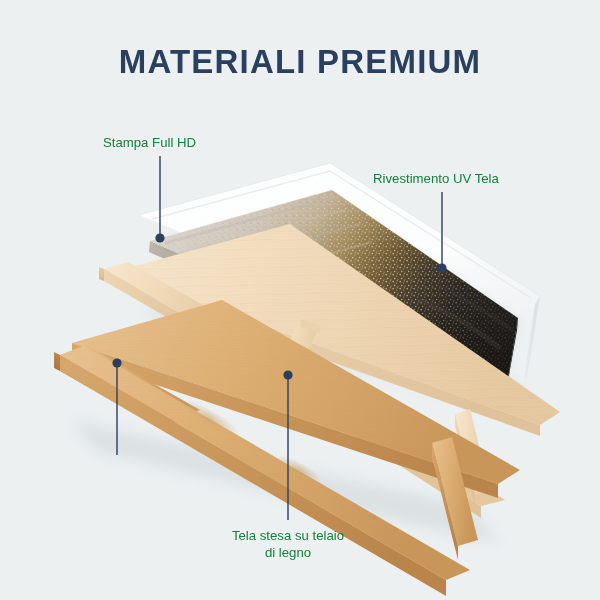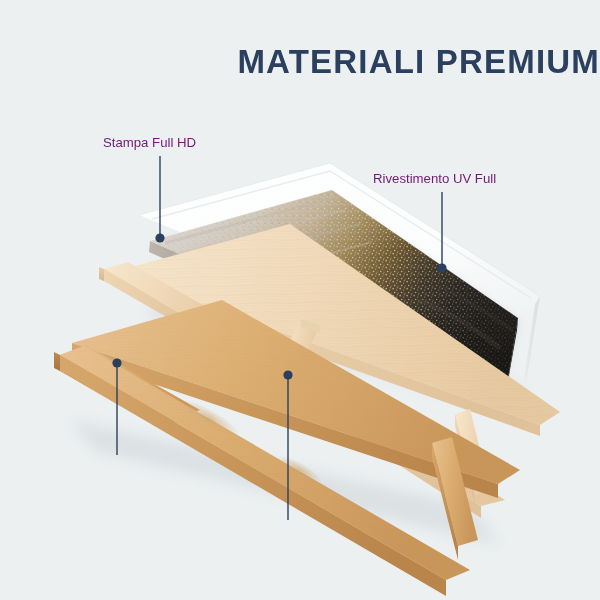--- a/index.html
+++ b/index.html
@@ -16,7 +16,7 @@
   .title{
     position:absolute;
     top:42px; left:0; width:600px;
-    text-align:right;
+    text-align:center;
     font-size:33px;
     font-weight:bold;
     letter-spacing:1.2px;

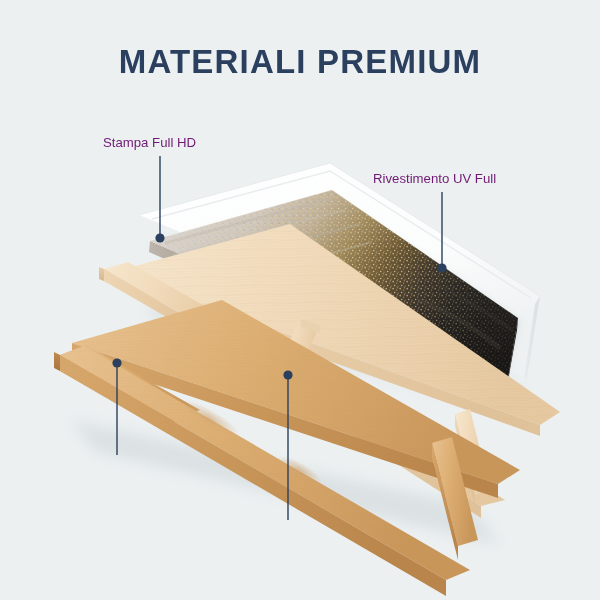--- a/index.html
+++ b/index.html
@@ -27,7 +27,7 @@
 
   .label{
     position:absolute;
-    color:#701a75;
+    color:#15803d;
     font-size:13.2px;
     line-height:17px;
     white-space:pre-line;

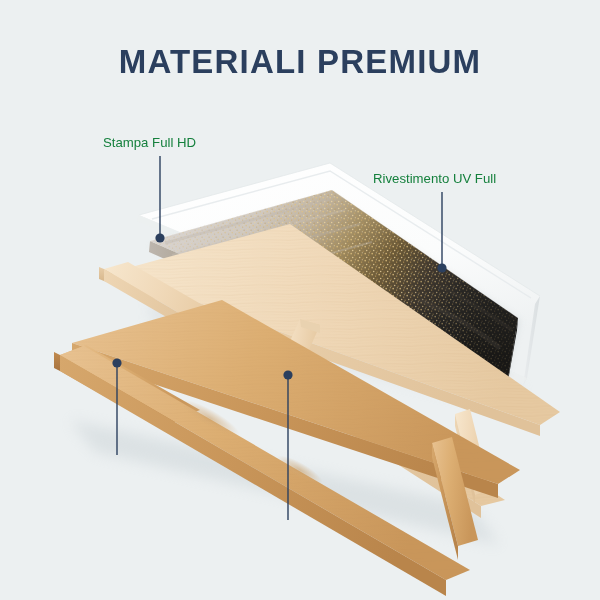--- a/index.html
+++ b/index.html
@@ -272,7 +272,7 @@
 
   <div class="label l" style="left:103px;top:134px;">Stampa Full HD</div>
 
-  <div class="label l" style="left:373px;top:170px;">Rivestimento UV Full</div>
+  <div class="label l" style="left:373px;top:170px;">Rivestimento UV Tela</div>
 
 
 

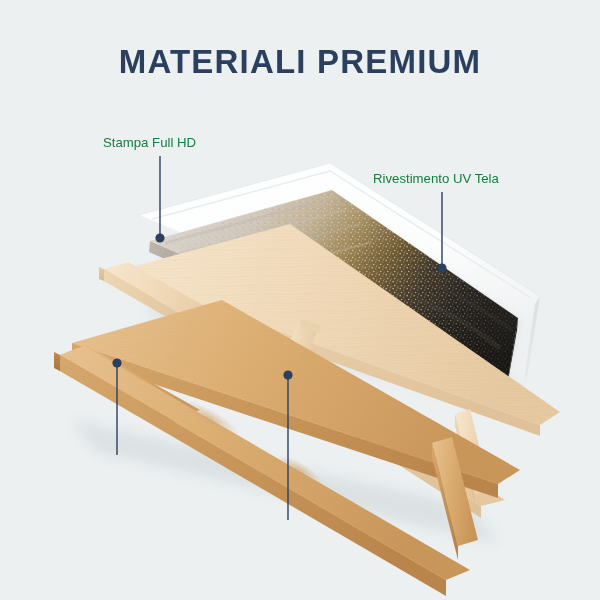--- a/index.html
+++ b/index.html
@@ -275,6 +275,8 @@
   <div class="label l" style="left:373px;top:170px;">Rivestimento UV Tela</div>
 
 
+  <div class="label c" style="left:188px;top:527px;width:200px;">Tela stesa su telaio
+di legno</div>
 
 </div>
 

